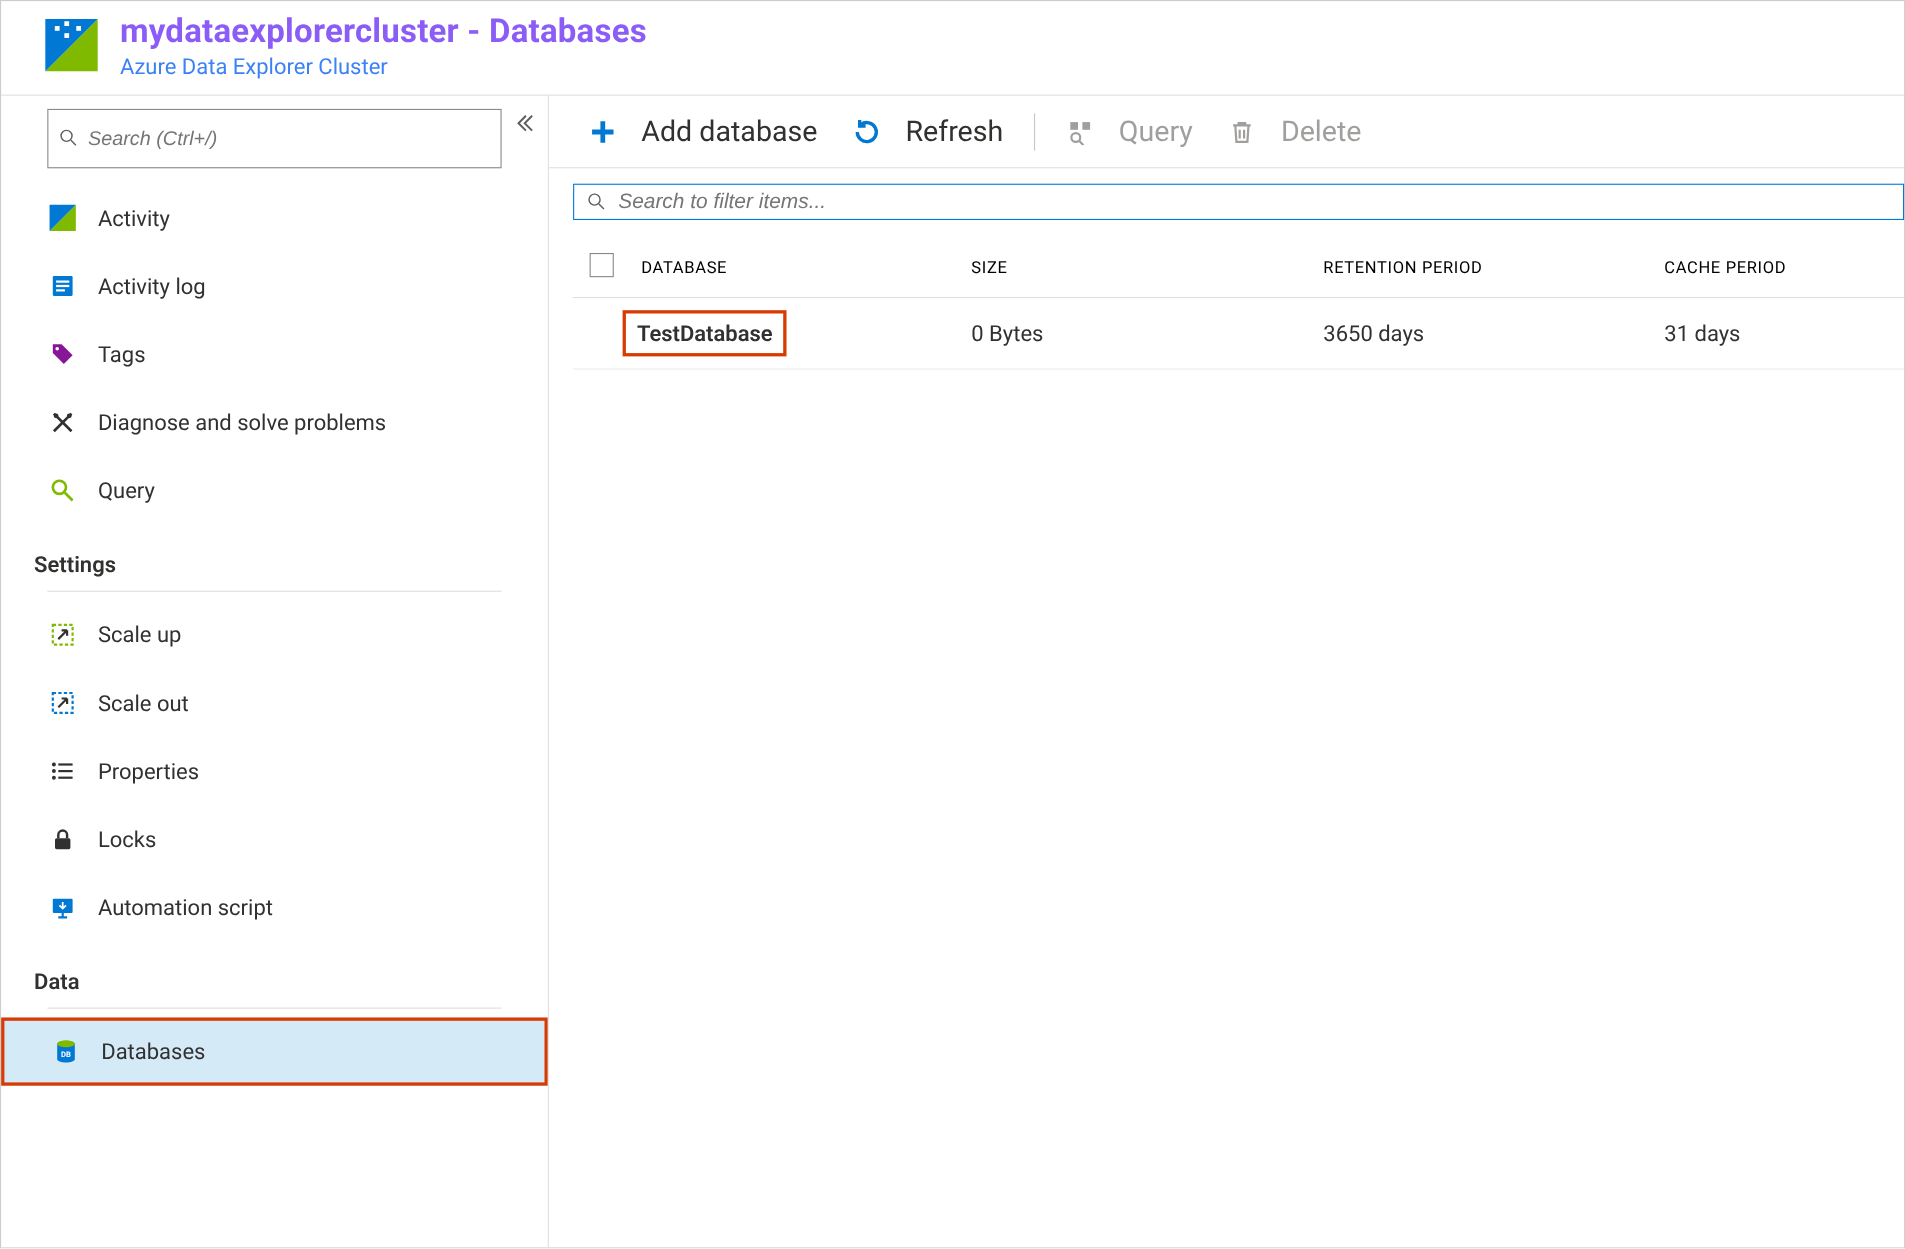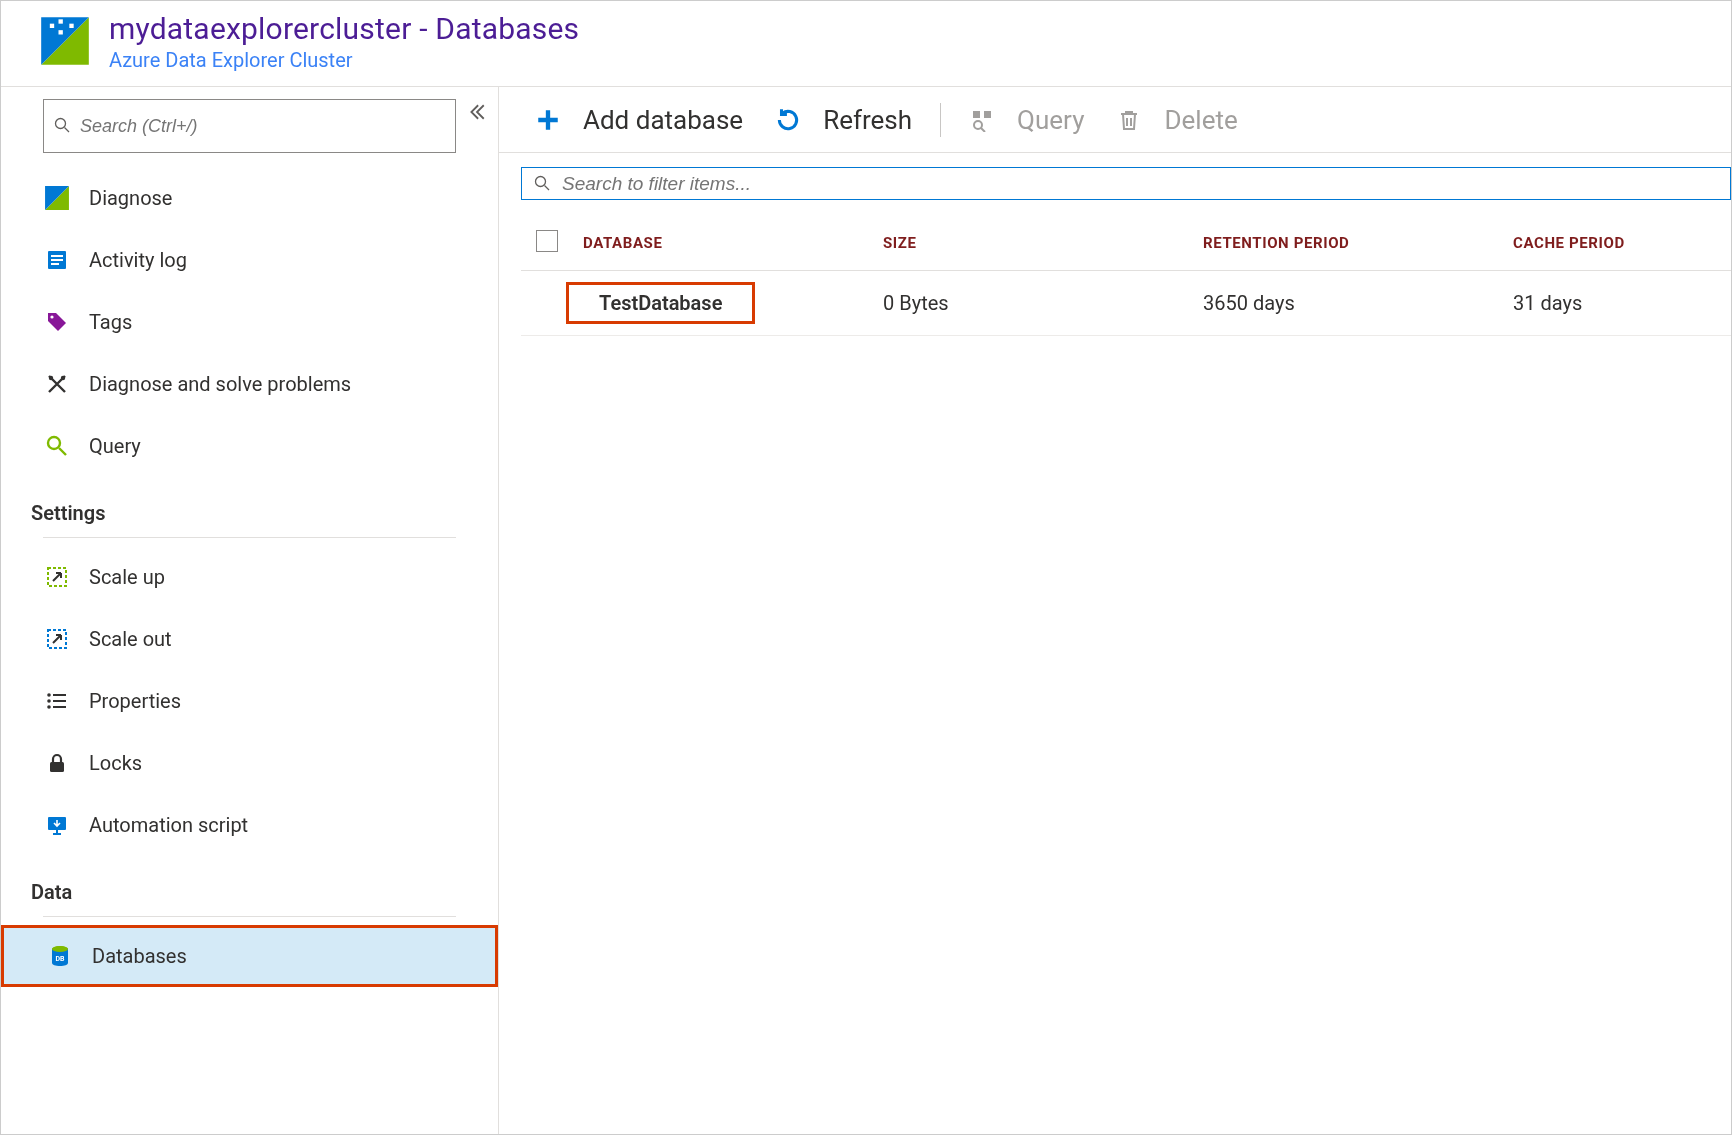--- a/index.html
+++ b/index.html
@@ -29,7 +29,7 @@
     flex-shrink:0;
   }
   .header-titles h1 {
-    font-size: 30px; font-weight: 400; color:#4c1d95; letter-spacing:0.2px;
+    font-size: 30px; font-weight: 700; color:#8b5cf6; letter-spacing:0.2px;
   }
   .header-titles .sub {
     font-size: 20px; color: #3b82f6; margin-top:2px;

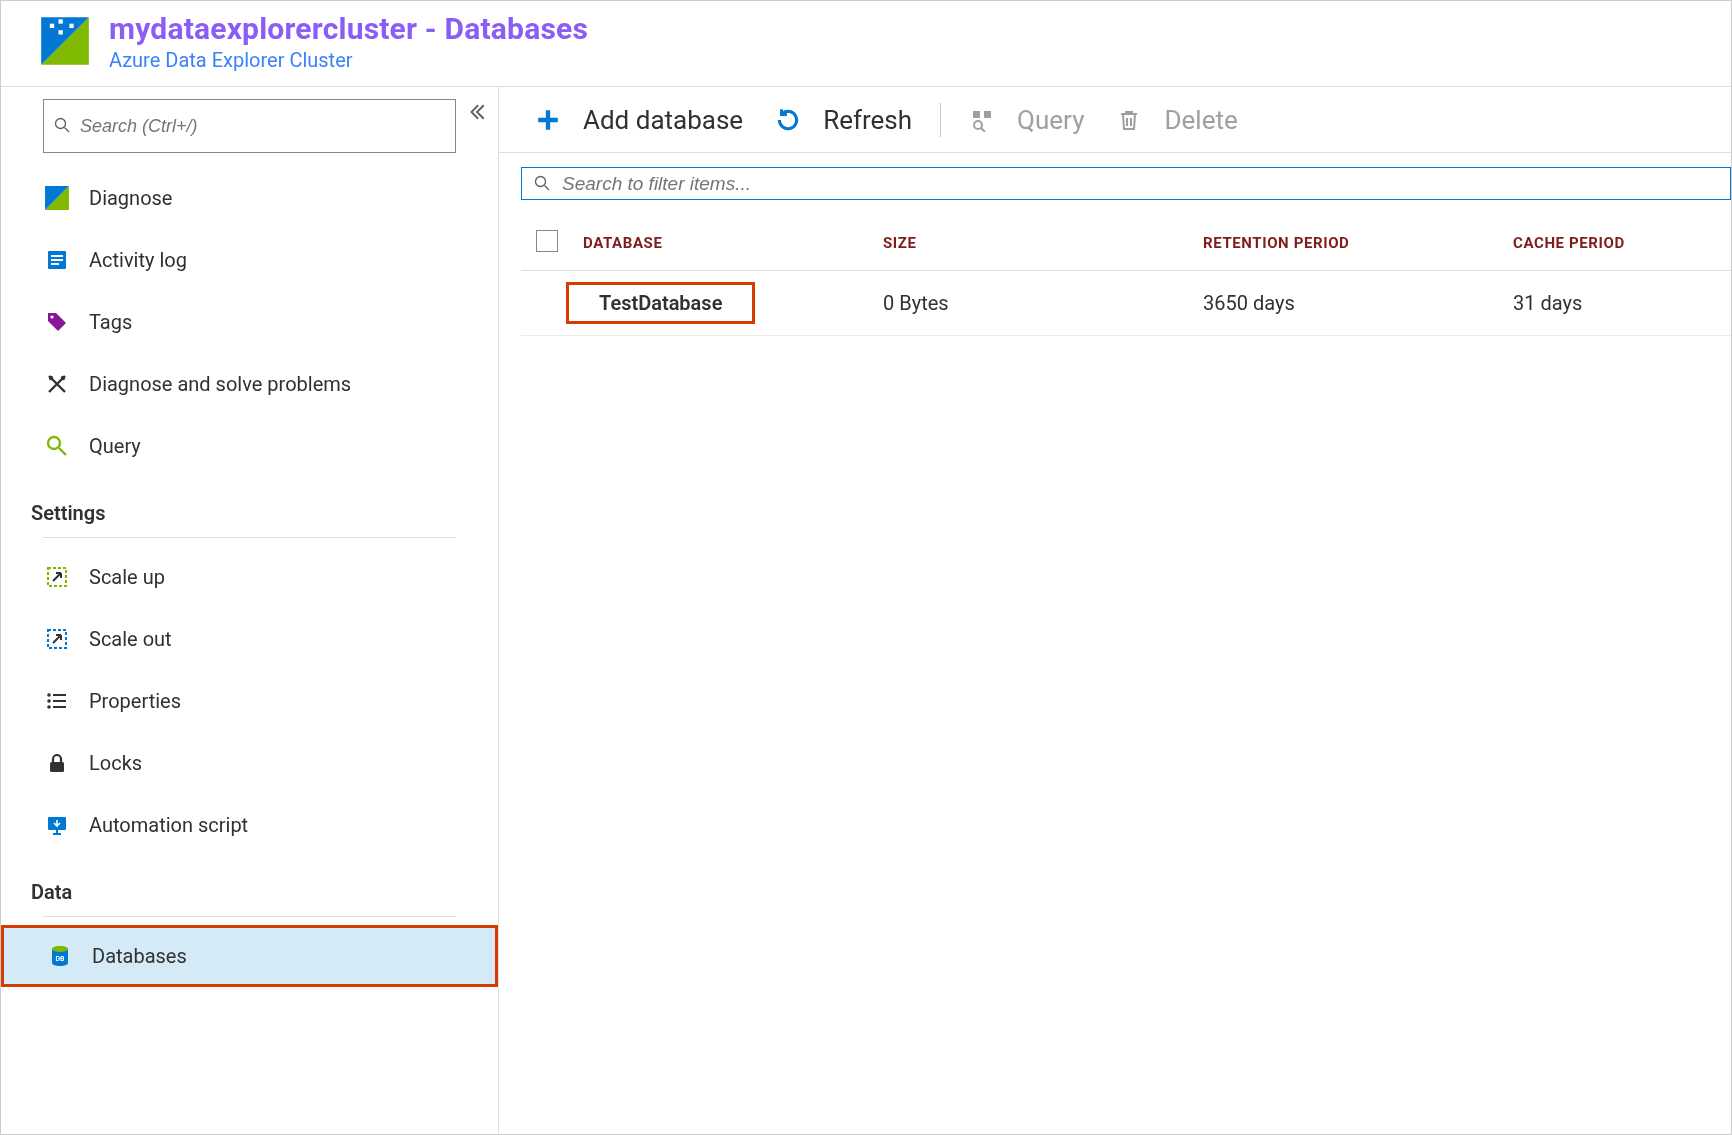--- a/index.html
+++ b/index.html
@@ -191,7 +191,7 @@
                 <polygon points="1,23 23,1 1,1" fill="#0078d4"></polygon>
               </svg>
           </span>
-          <span>Diagnose</span>
+          <span>Activity</span>
         </div>
         <div class="nav-item">
           <span class="nav-icon blue">

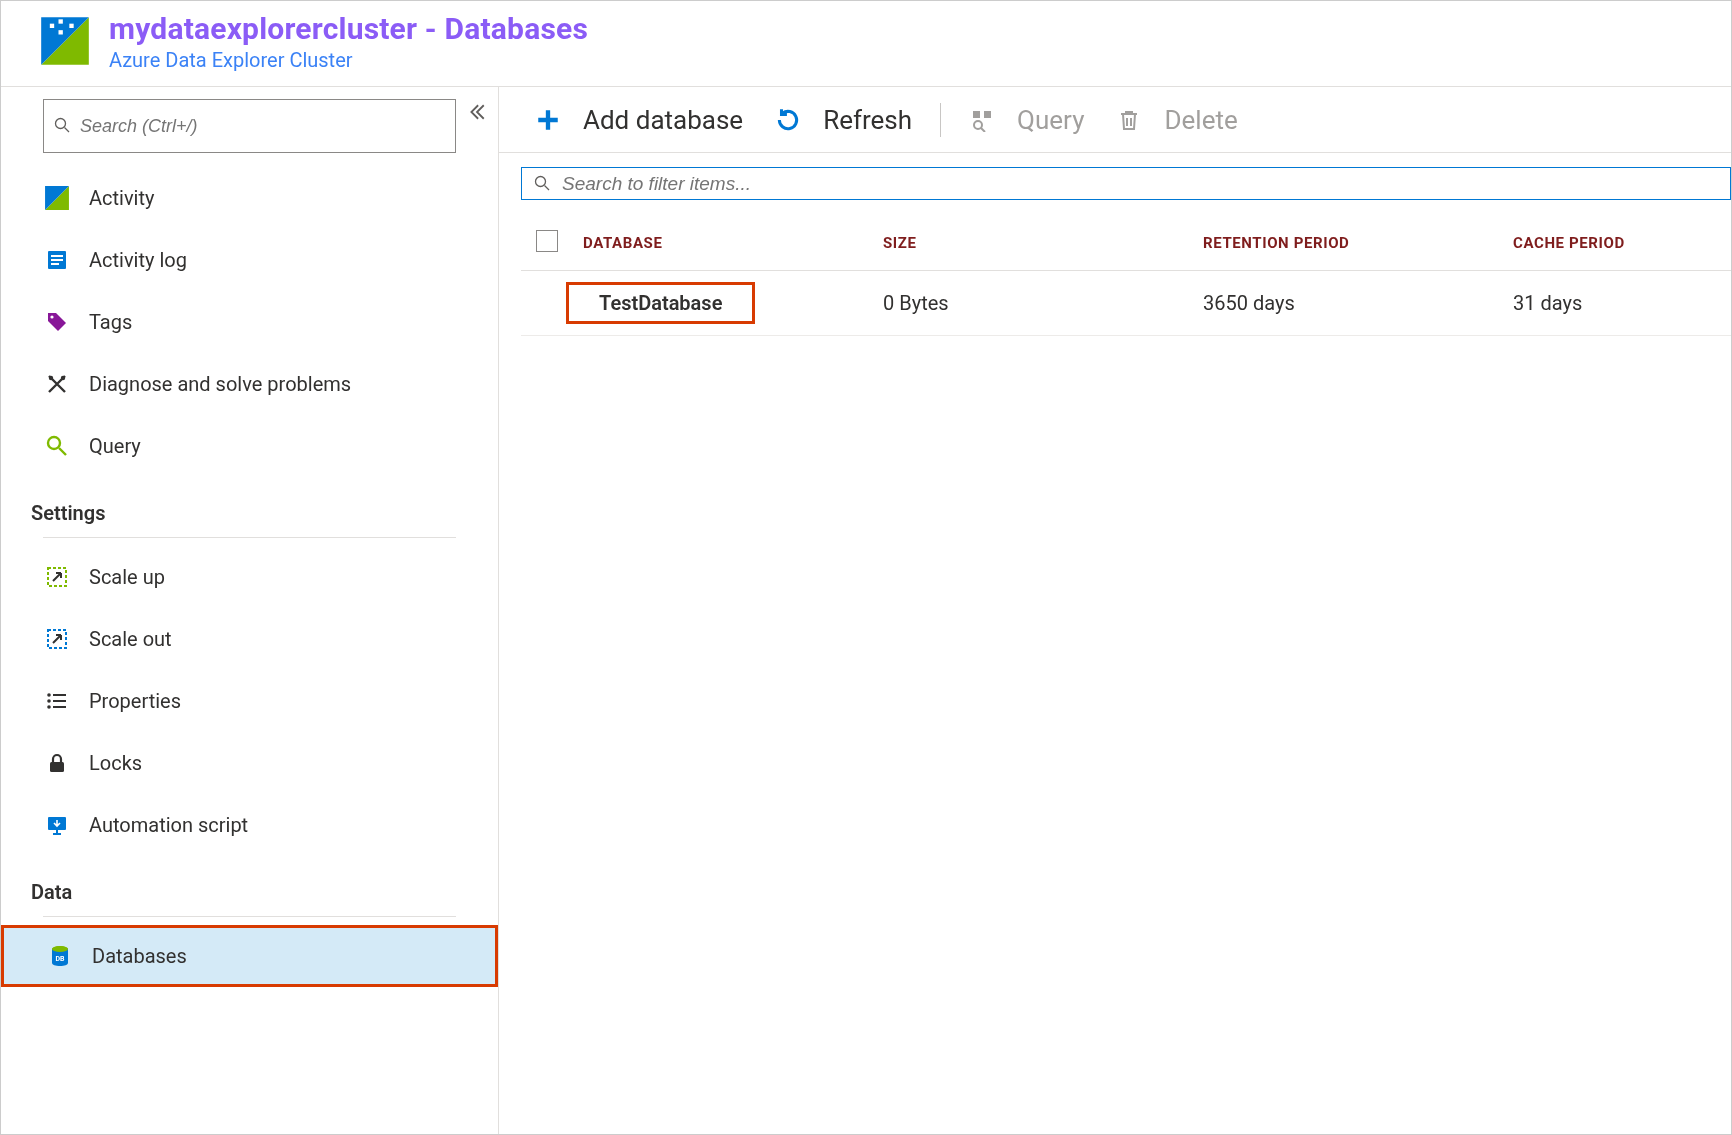--- a/index.html
+++ b/index.html
@@ -115,8 +115,8 @@
   .table-wrap { padding: 16px 0 0 22px; }
   table { border-collapse:collapse; width:100%; table-layout:fixed; }
   th {
-    text-align:left; font-size:15px; letter-spacing:0.6px; font-weight:700;
-    color:#7f1d1d; padding:14px 10px 14px 0;
+    text-align:left; font-size:15px; letter-spacing:0.6px; font-weight:400;
+    color:#000000; padding:14px 10px 14px 0;
     border-bottom:1px solid #e1dfdd;
   }
   th.checkbox-col, td.checkbox-col { width:62px; text-align:center; }

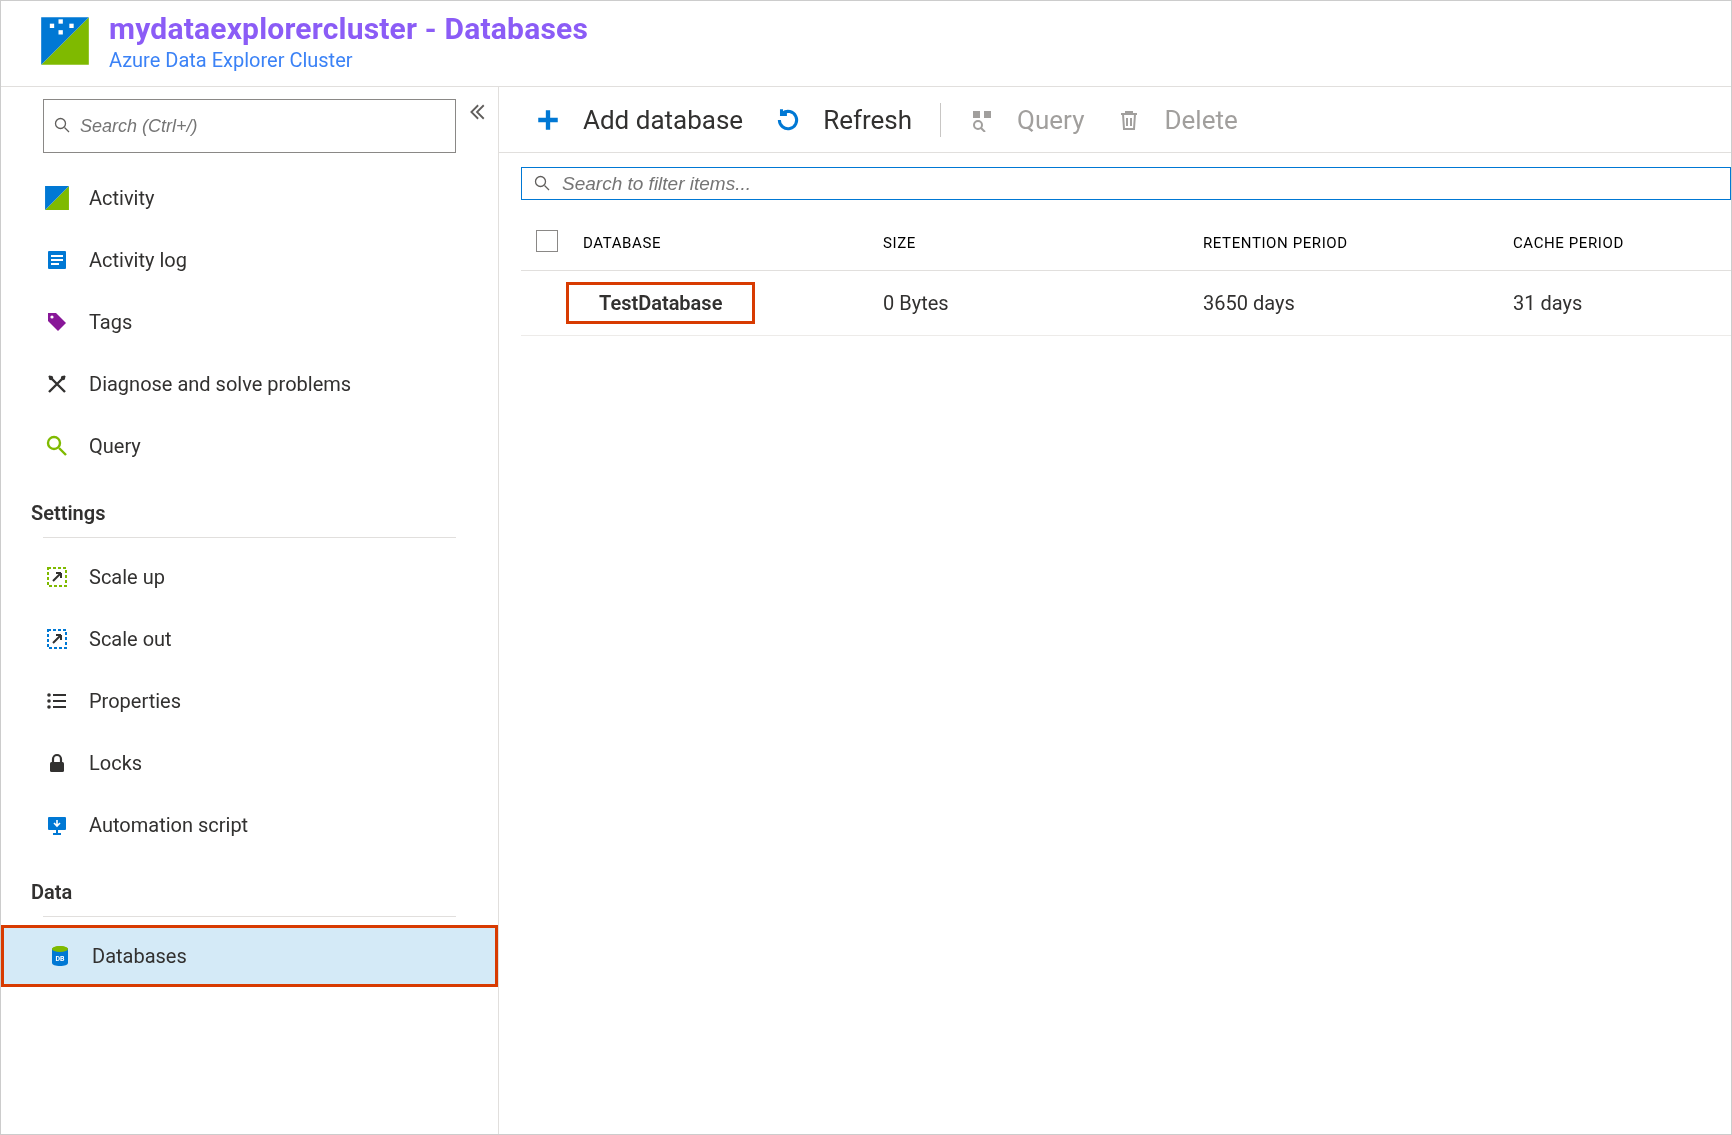--- a/index.html
+++ b/index.html
@@ -129,7 +129,7 @@
   }
   td.dbname { font-weight:600; }
   .cell-highlight {
-    border:3px solid #d83b01; display:inline-block; padding:6px 30px;
+    border:3px solid #d83b01; display:inline-block; padding:6px 10px;
     margin-left:-17px; margin-top:-9px; margin-bottom:-9px;
   }
 

